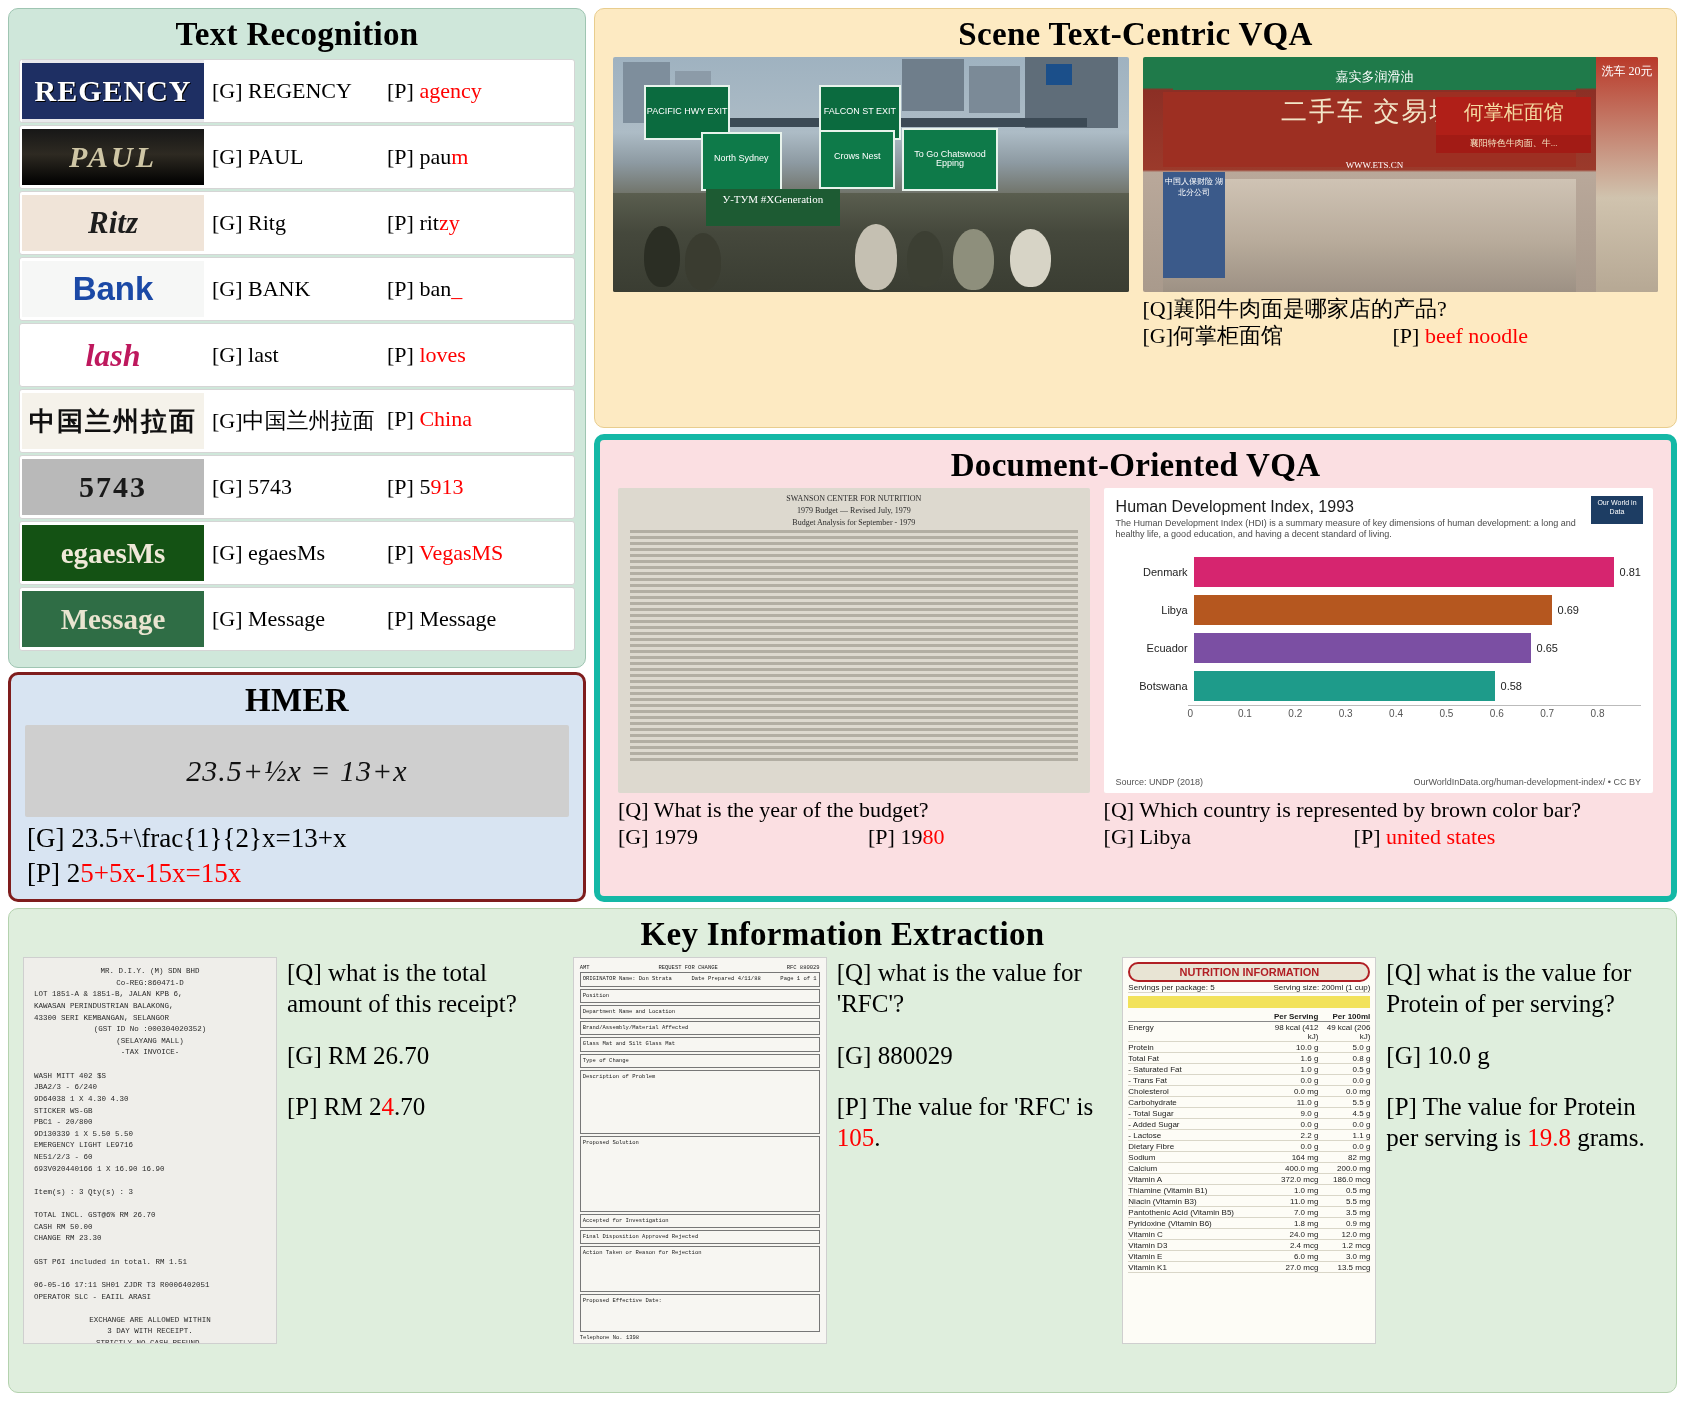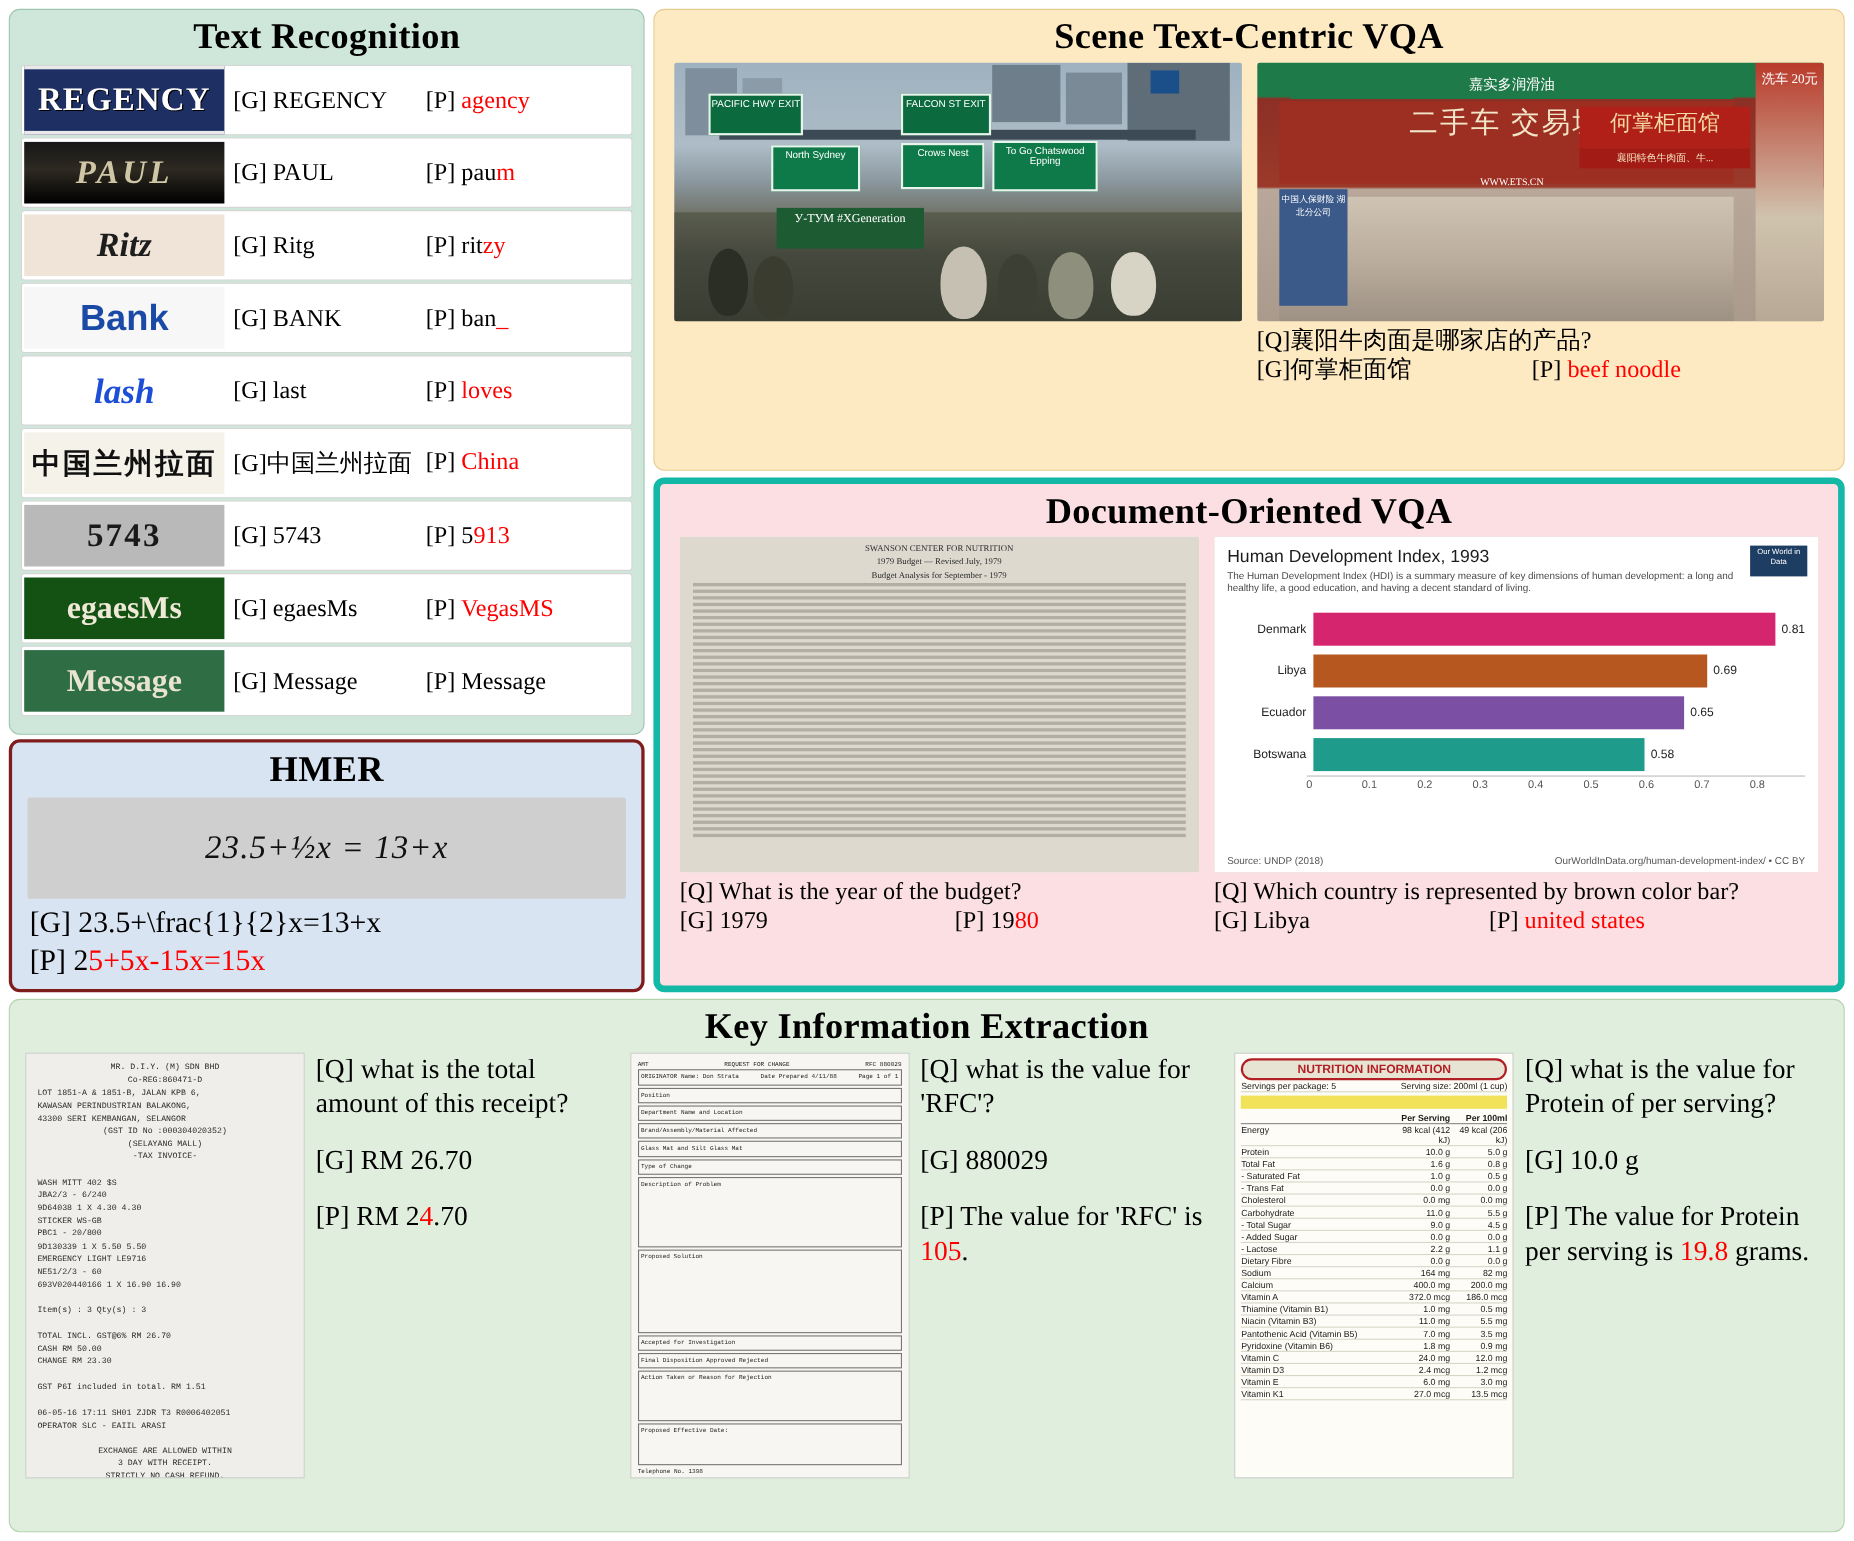--- a/index.html
+++ b/index.html
@@ -204,7 +204,7 @@
     font-size: 9px;
     text-align: center;
     line-height: 1.1;
-    padding-top: 3px;
+    padding-top: 20px;
   }
   .crowd {
     position: absolute; left: 0; bottom: 0; width: 100%; height: 42%;

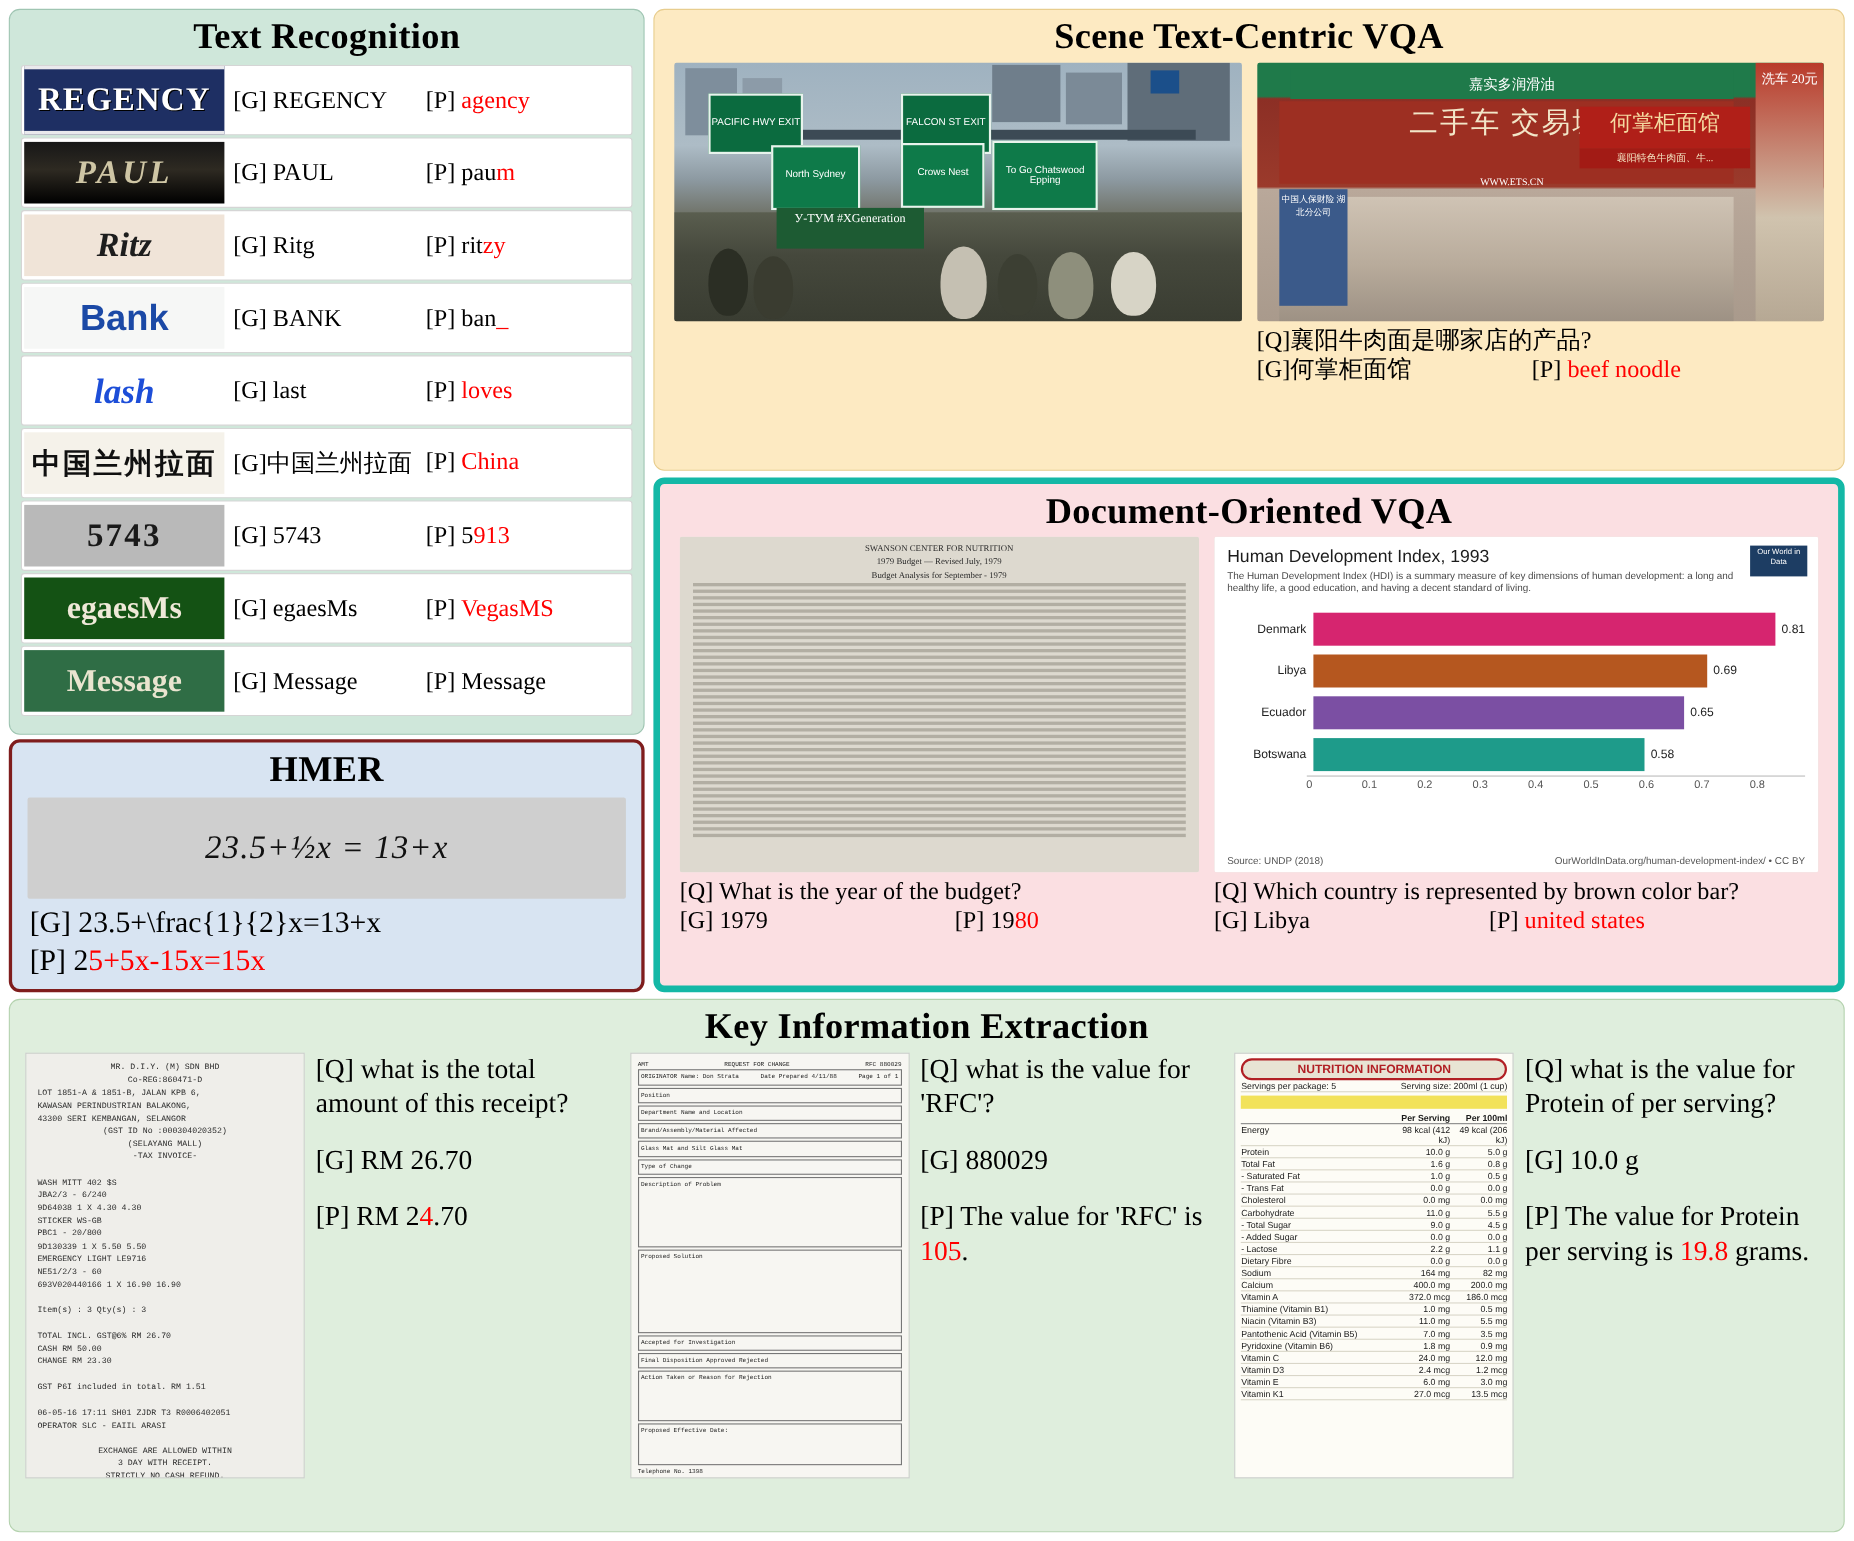--- a/index.html
+++ b/index.html
@@ -104,7 +104,7 @@
   }
   .img-last {
     background: #ffffff;
-    color: #1d4ed8;
+    color: #be185d;
     font-family: "Liberation Serif", serif;
     font-style: italic;
     font-size: 32px;

